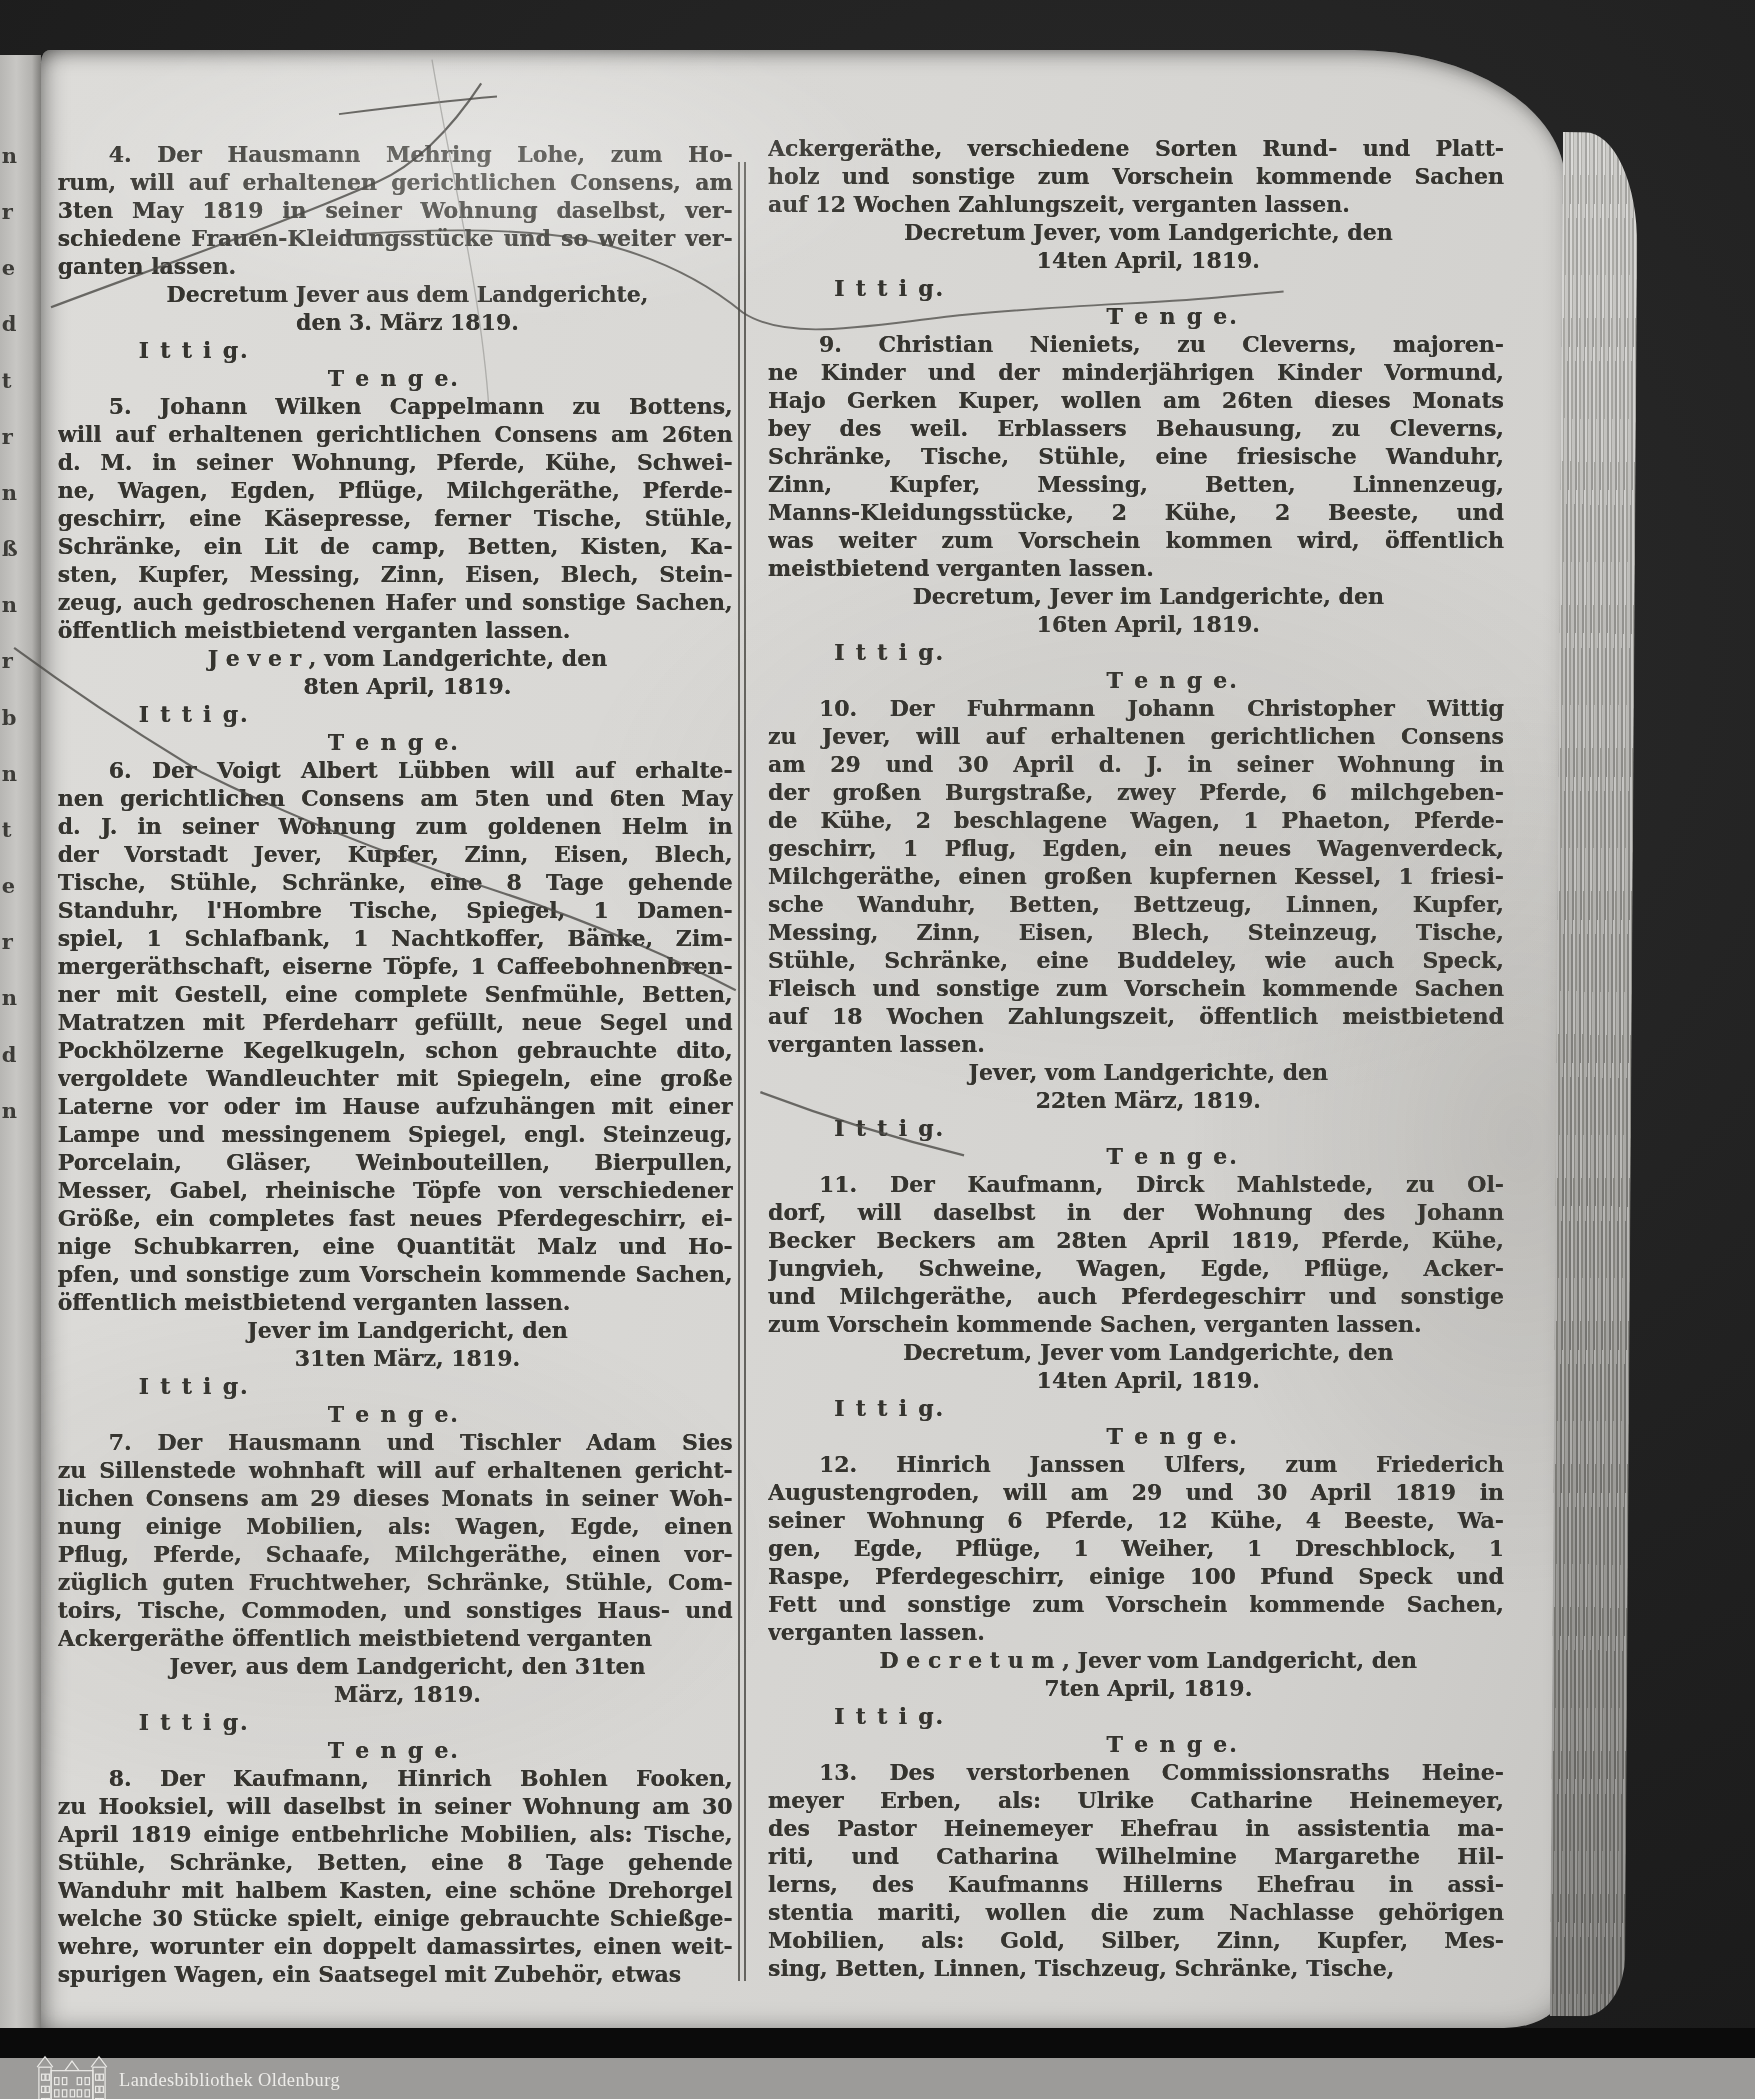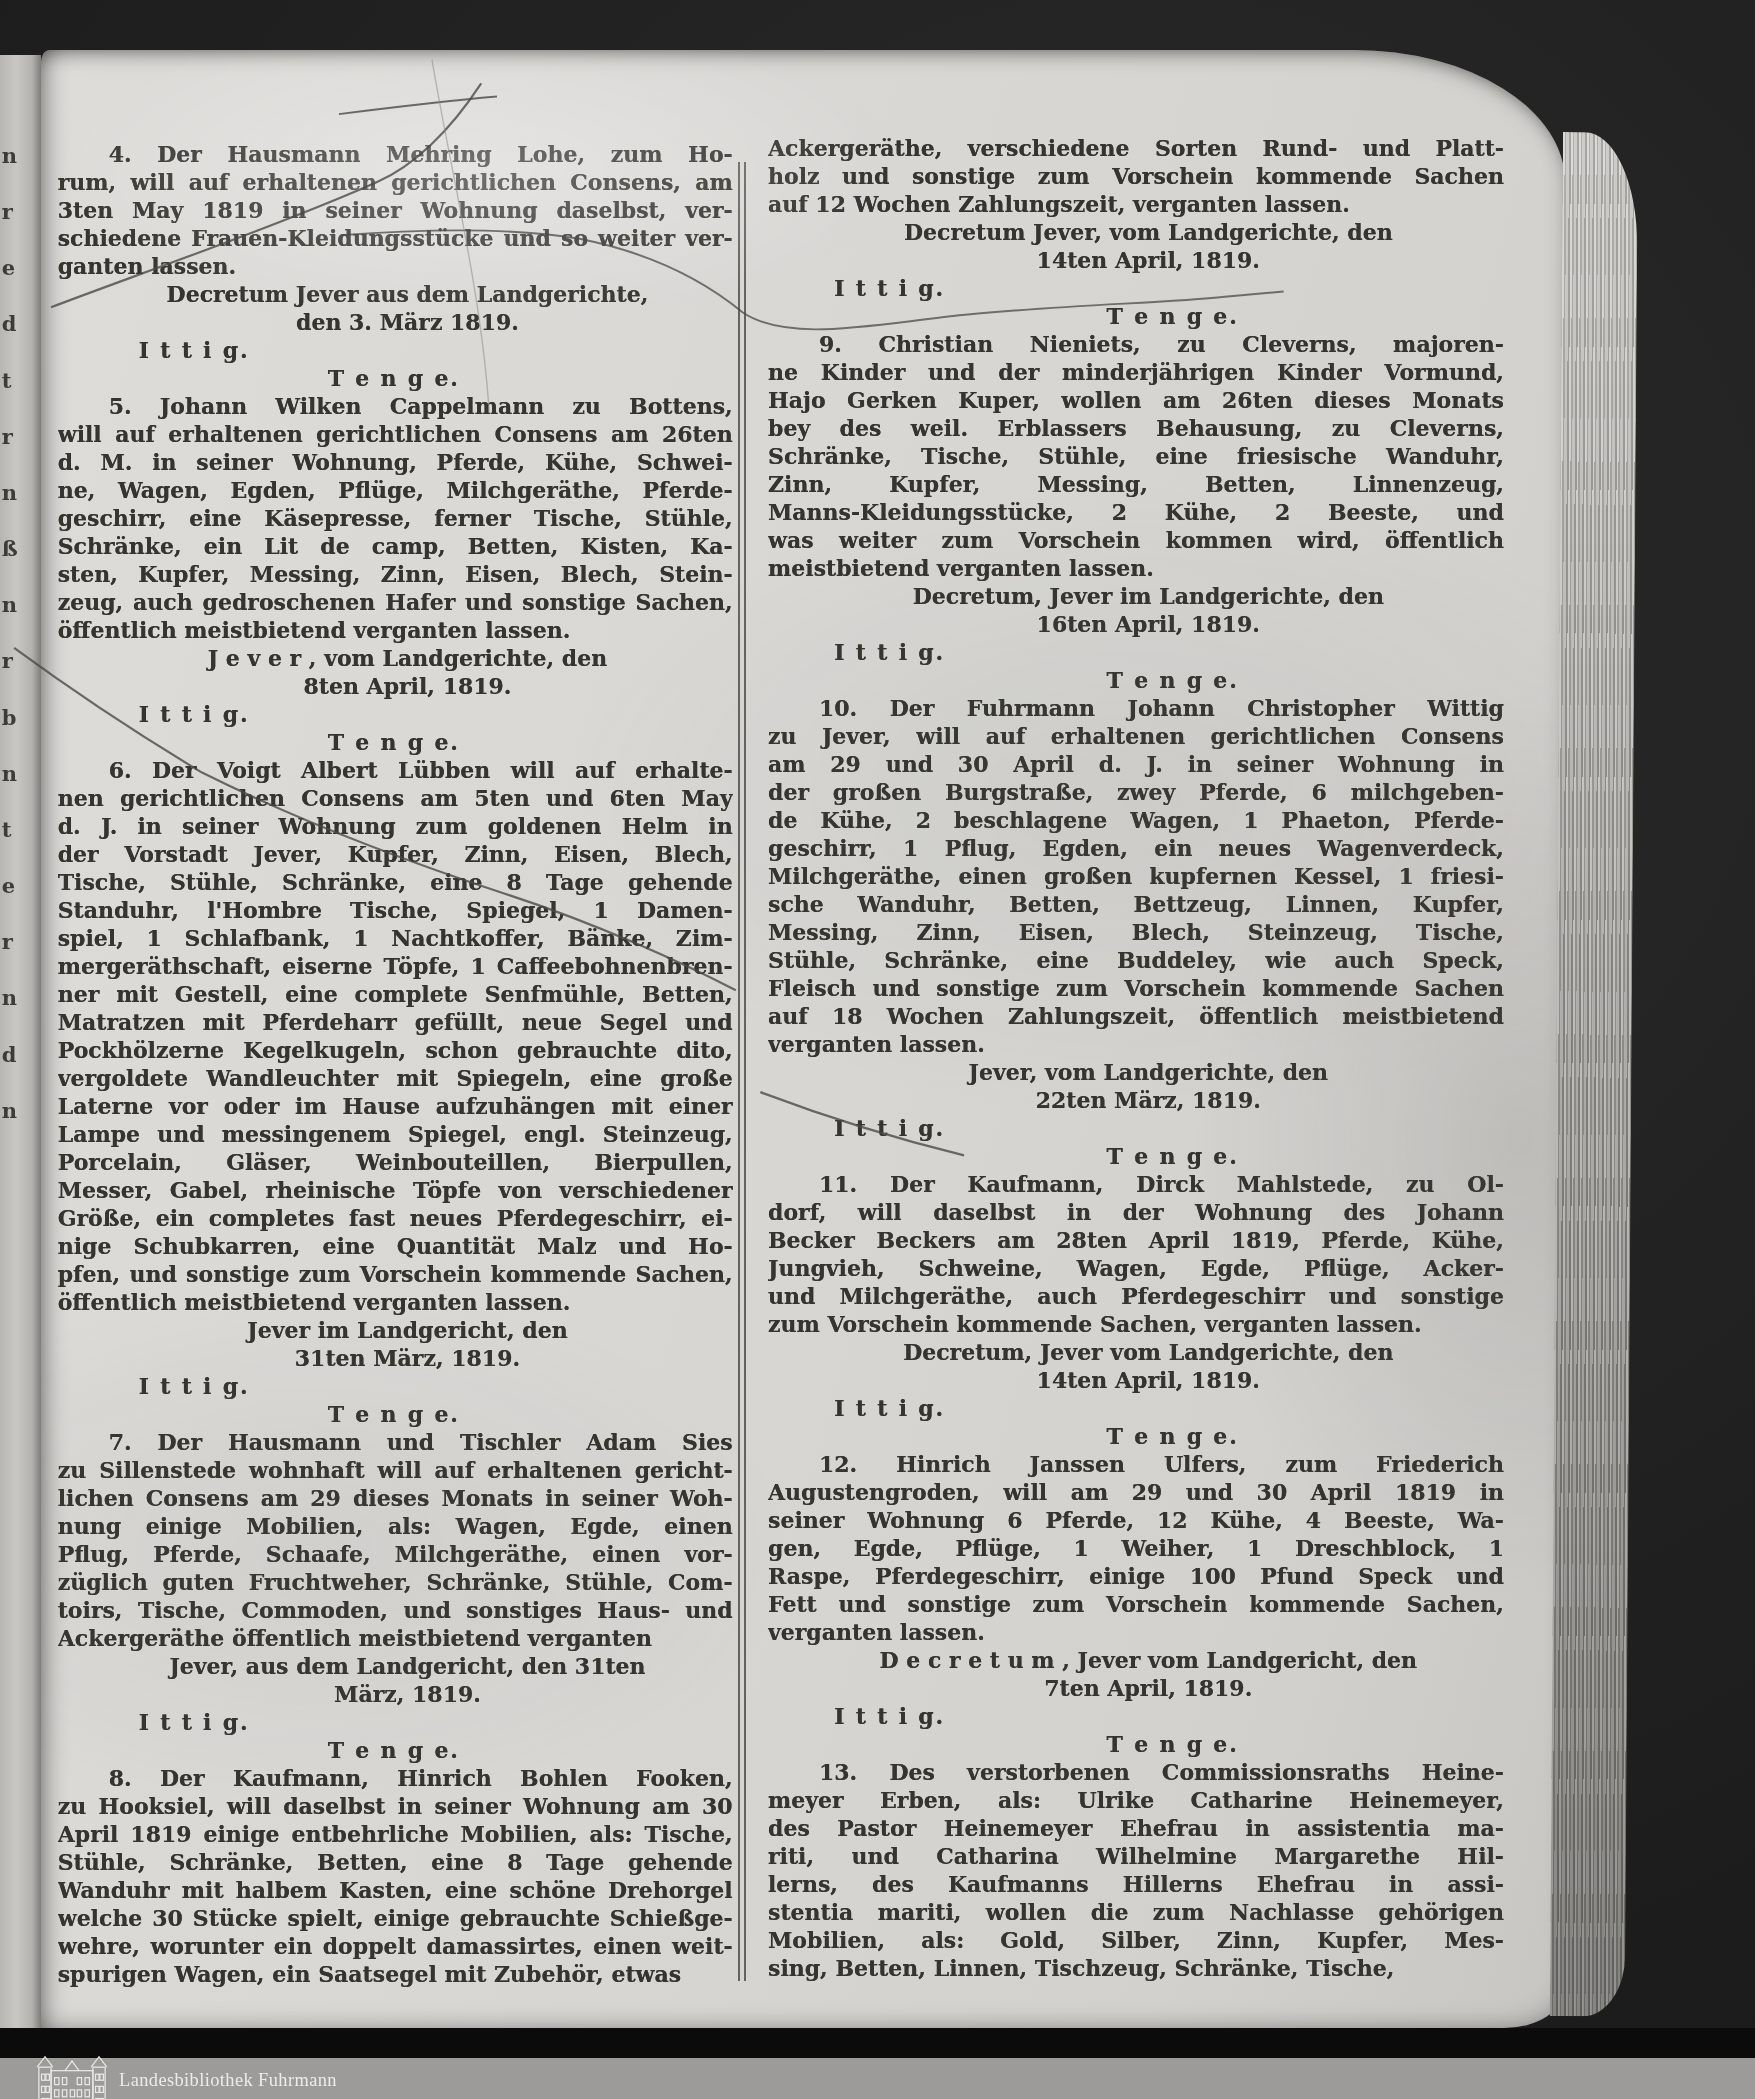--- a/index.html
+++ b/index.html
@@ -312,7 +312,7 @@
       <rect x="57" y="54" width="5" height="8"></rect>
   </g>
 </svg>
-<div id="library-name">Landesbibliothek Fuhrmann</div>
+<div id="library-name">Landesbibliothek Oldenburg</div>
 
 
 </body></html>

